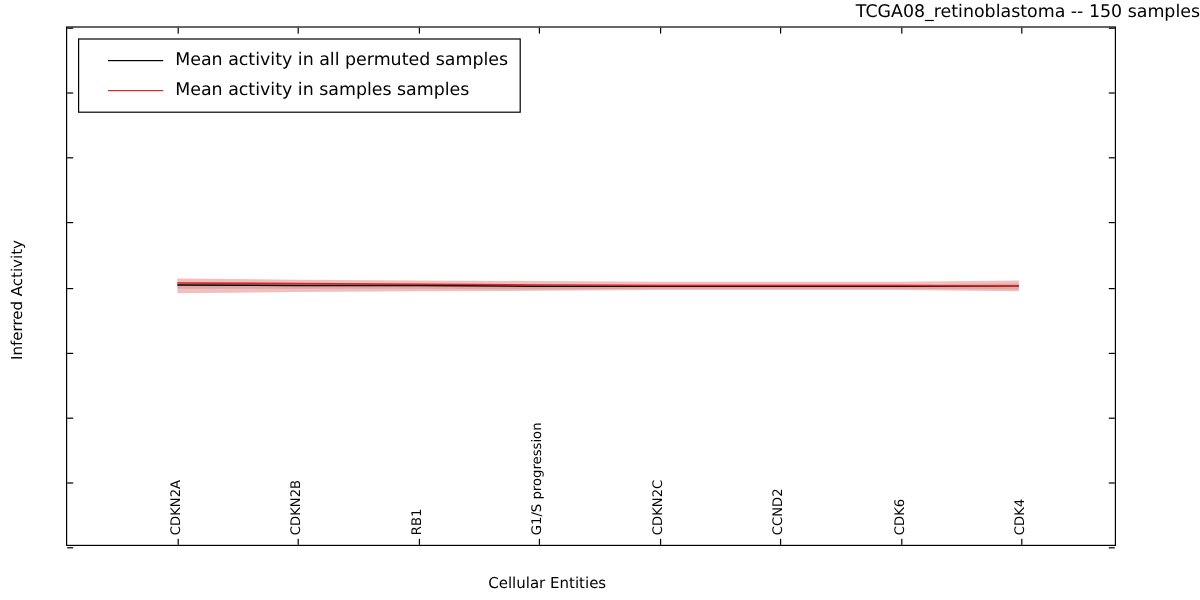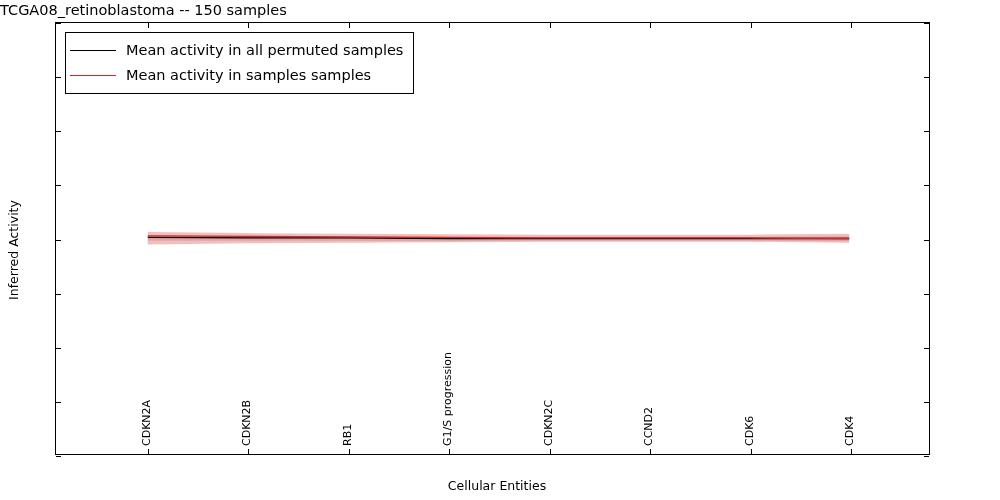--- a/index.html
+++ b/index.html
@@ -7,7 +7,7 @@
   #fig{position:relative;width:1000px;height:500px;}
 
   #title{
-    position:absolute;left:0;top:2px;width:1000px;text-align:left;
+    position:absolute;left:0;top:2px;width:1000px;text-align:right;
     font-size:14.5px;color:#000;
   }
 

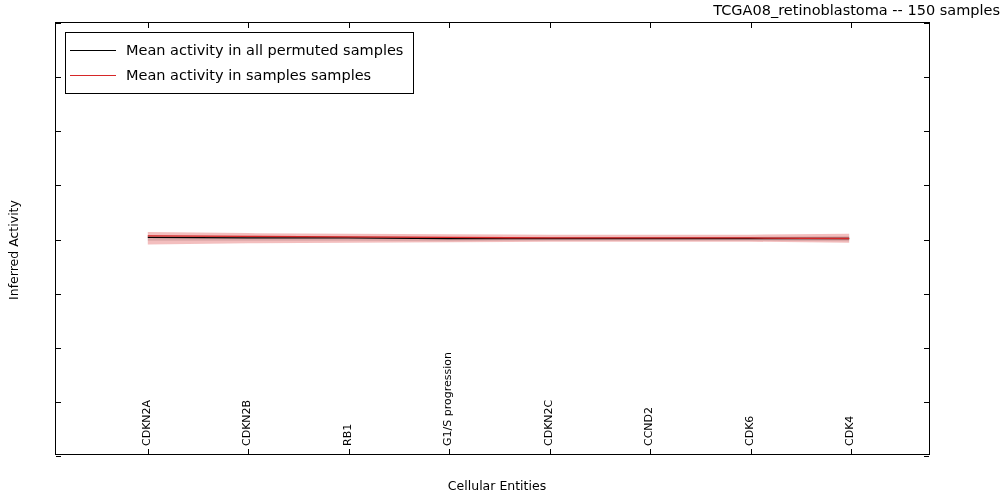--- a/index.html
+++ b/index.html
@@ -40,7 +40,7 @@
   
   #legend{
     position:absolute;left:9px;top:9px;
-    border:1px solid #000;background:#fff;padding:5px 10px 5px 4px;
+    border:1px solid #000;background:#fff;padding:5px 10px 5px 24px;
     box-sizing:border-box;
   }
   .legrow{display:flex;align-items:center;height:25px;}

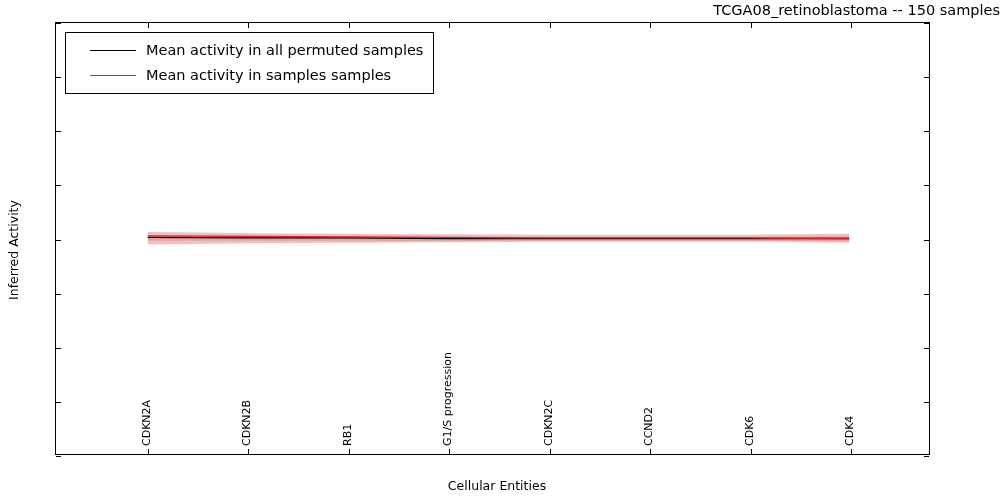--- a/index.html
+++ b/index.html
@@ -26,7 +26,7 @@
   }
   #xlabel{
     position:absolute;left:0;top:478px;width:912px;text-align:center;
-    font-size:12.5px;color:#000;padding-left:41px;
+    font-size:12.5px;color:#000;
   }
 
   .xtickmark{position:absolute;bottom:0;width:1px;height:5px;background:#000;}

